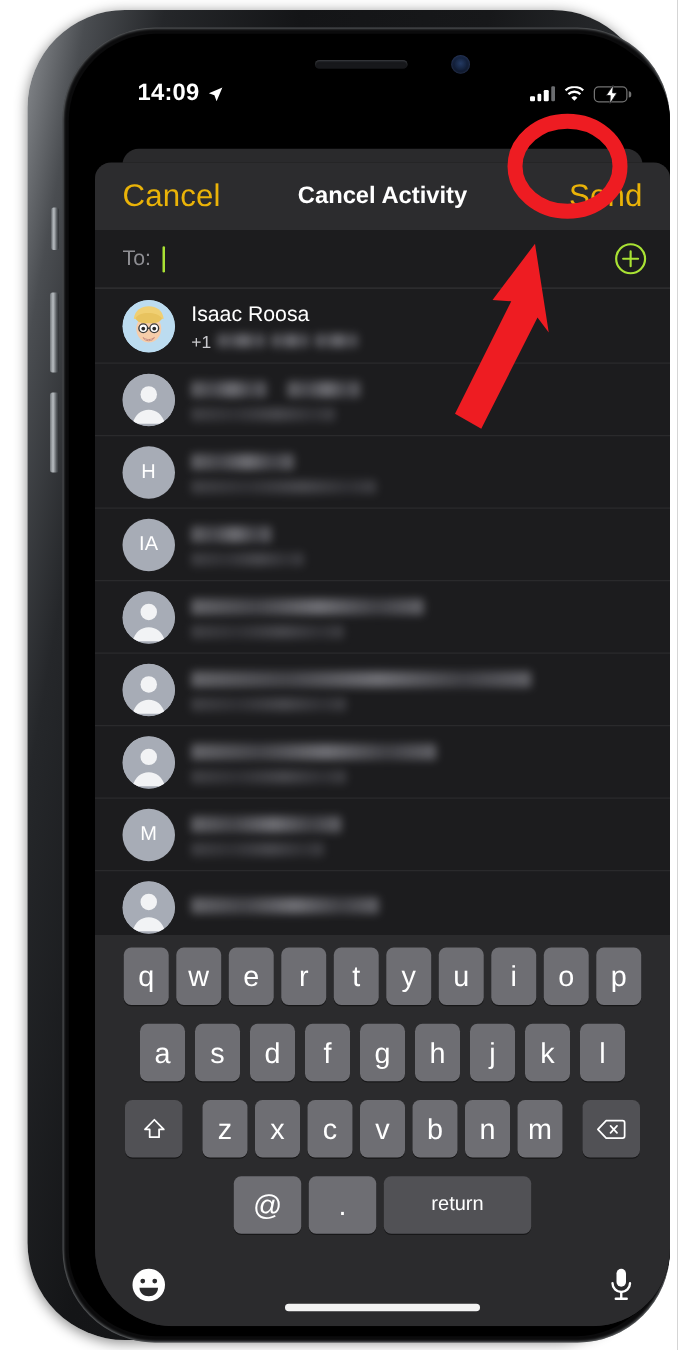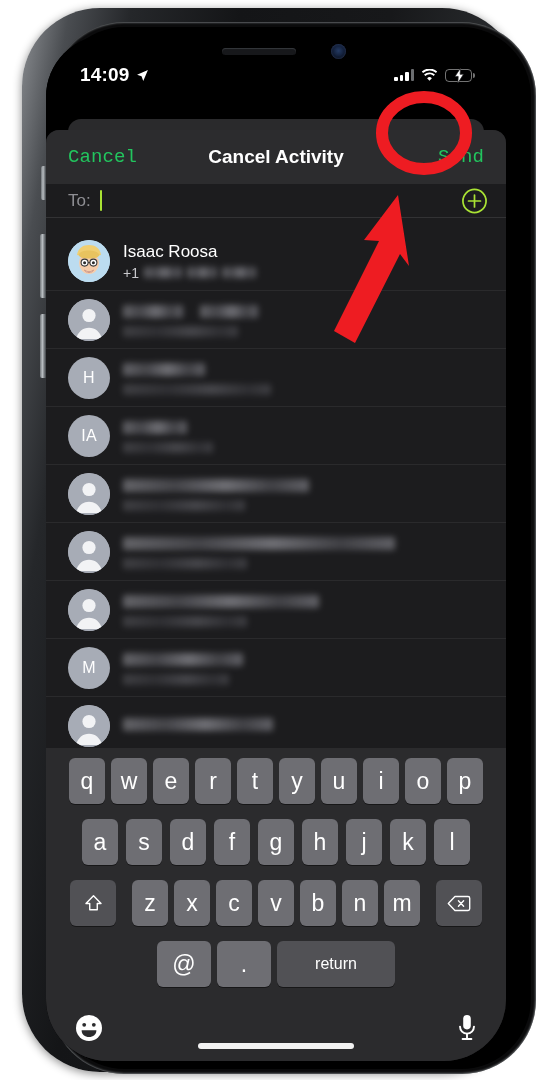--- a/index.html
+++ b/index.html
@@ -25,7 +25,7 @@
     border-radius:70px; background:#000;
   }
   .screen{
-    position:absolute; left:24px; top:27px; width:460px; height:1026px;
+    position:absolute; left:54px; top:27px; width:460px; height:1026px;
     border-radius:62px; background:#000; overflow:hidden;
   }
 

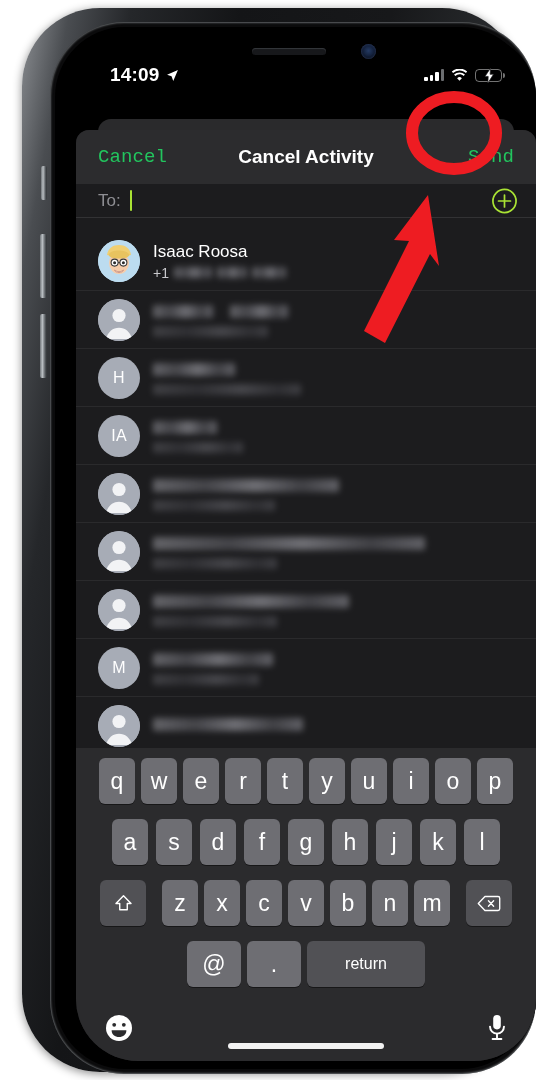--- a/index.html
+++ b/index.html
@@ -90,8 +90,8 @@
   .navbar{ position:relative; height:54px; background:#2c2c2e;
            display:flex; align-items:center; justify-content:space-between;
            padding:0 22px; }
-  .nav-btn{ font-size:19px; color:#22c55e; background:none; border:none;
-            font-family:Liberation Mono, monospace; cursor:pointer; letter-spacing:.1px; }
+  .nav-btn{ font-size:25px; color:#eab308; background:none; border:none;
+            font-family:Liberation Sans, sans-serif; cursor:pointer; letter-spacing:.1px; }
   .nav-title{ position:absolute; left:0; right:0; text-align:center;
               font-size:19px; font-weight:700; color:#fff; pointer-events:none; }
   .nav-send{ position:relative; z-index:3; }

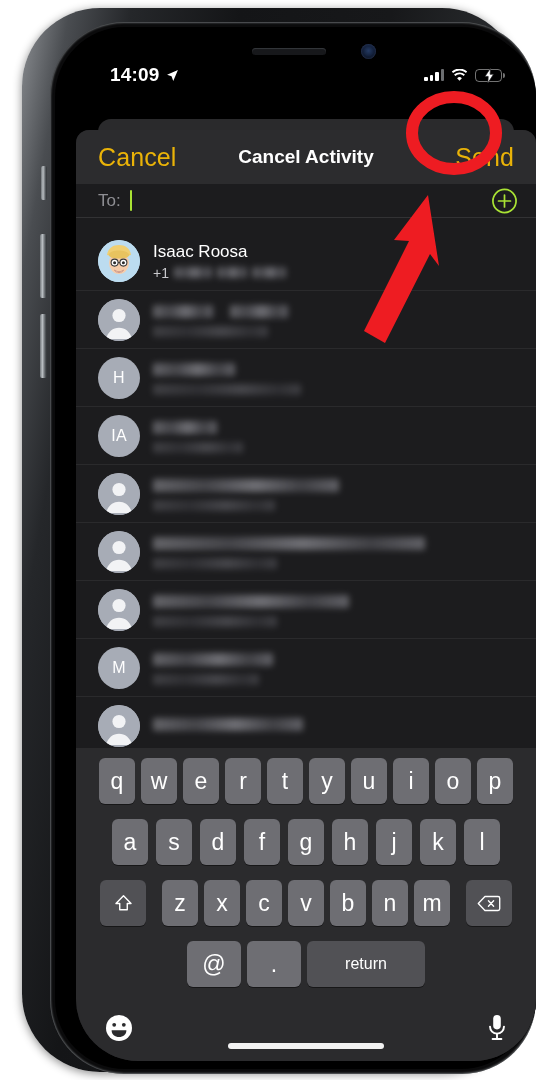--- a/index.html
+++ b/index.html
@@ -97,7 +97,7 @@
   .nav-send{ position:relative; z-index:3; }
 
   
-  .to-row{ position:relative; height:34px; background:#1c1c1e;
+  .to-row{ position:relative; height:47px; background:#1c1c1e;
            display:flex; align-items:center; padding:0 0 0 22px;
            border-bottom:1px solid #323234; }
   .to-label{ font-size:17px; color:#8e8e93; }

